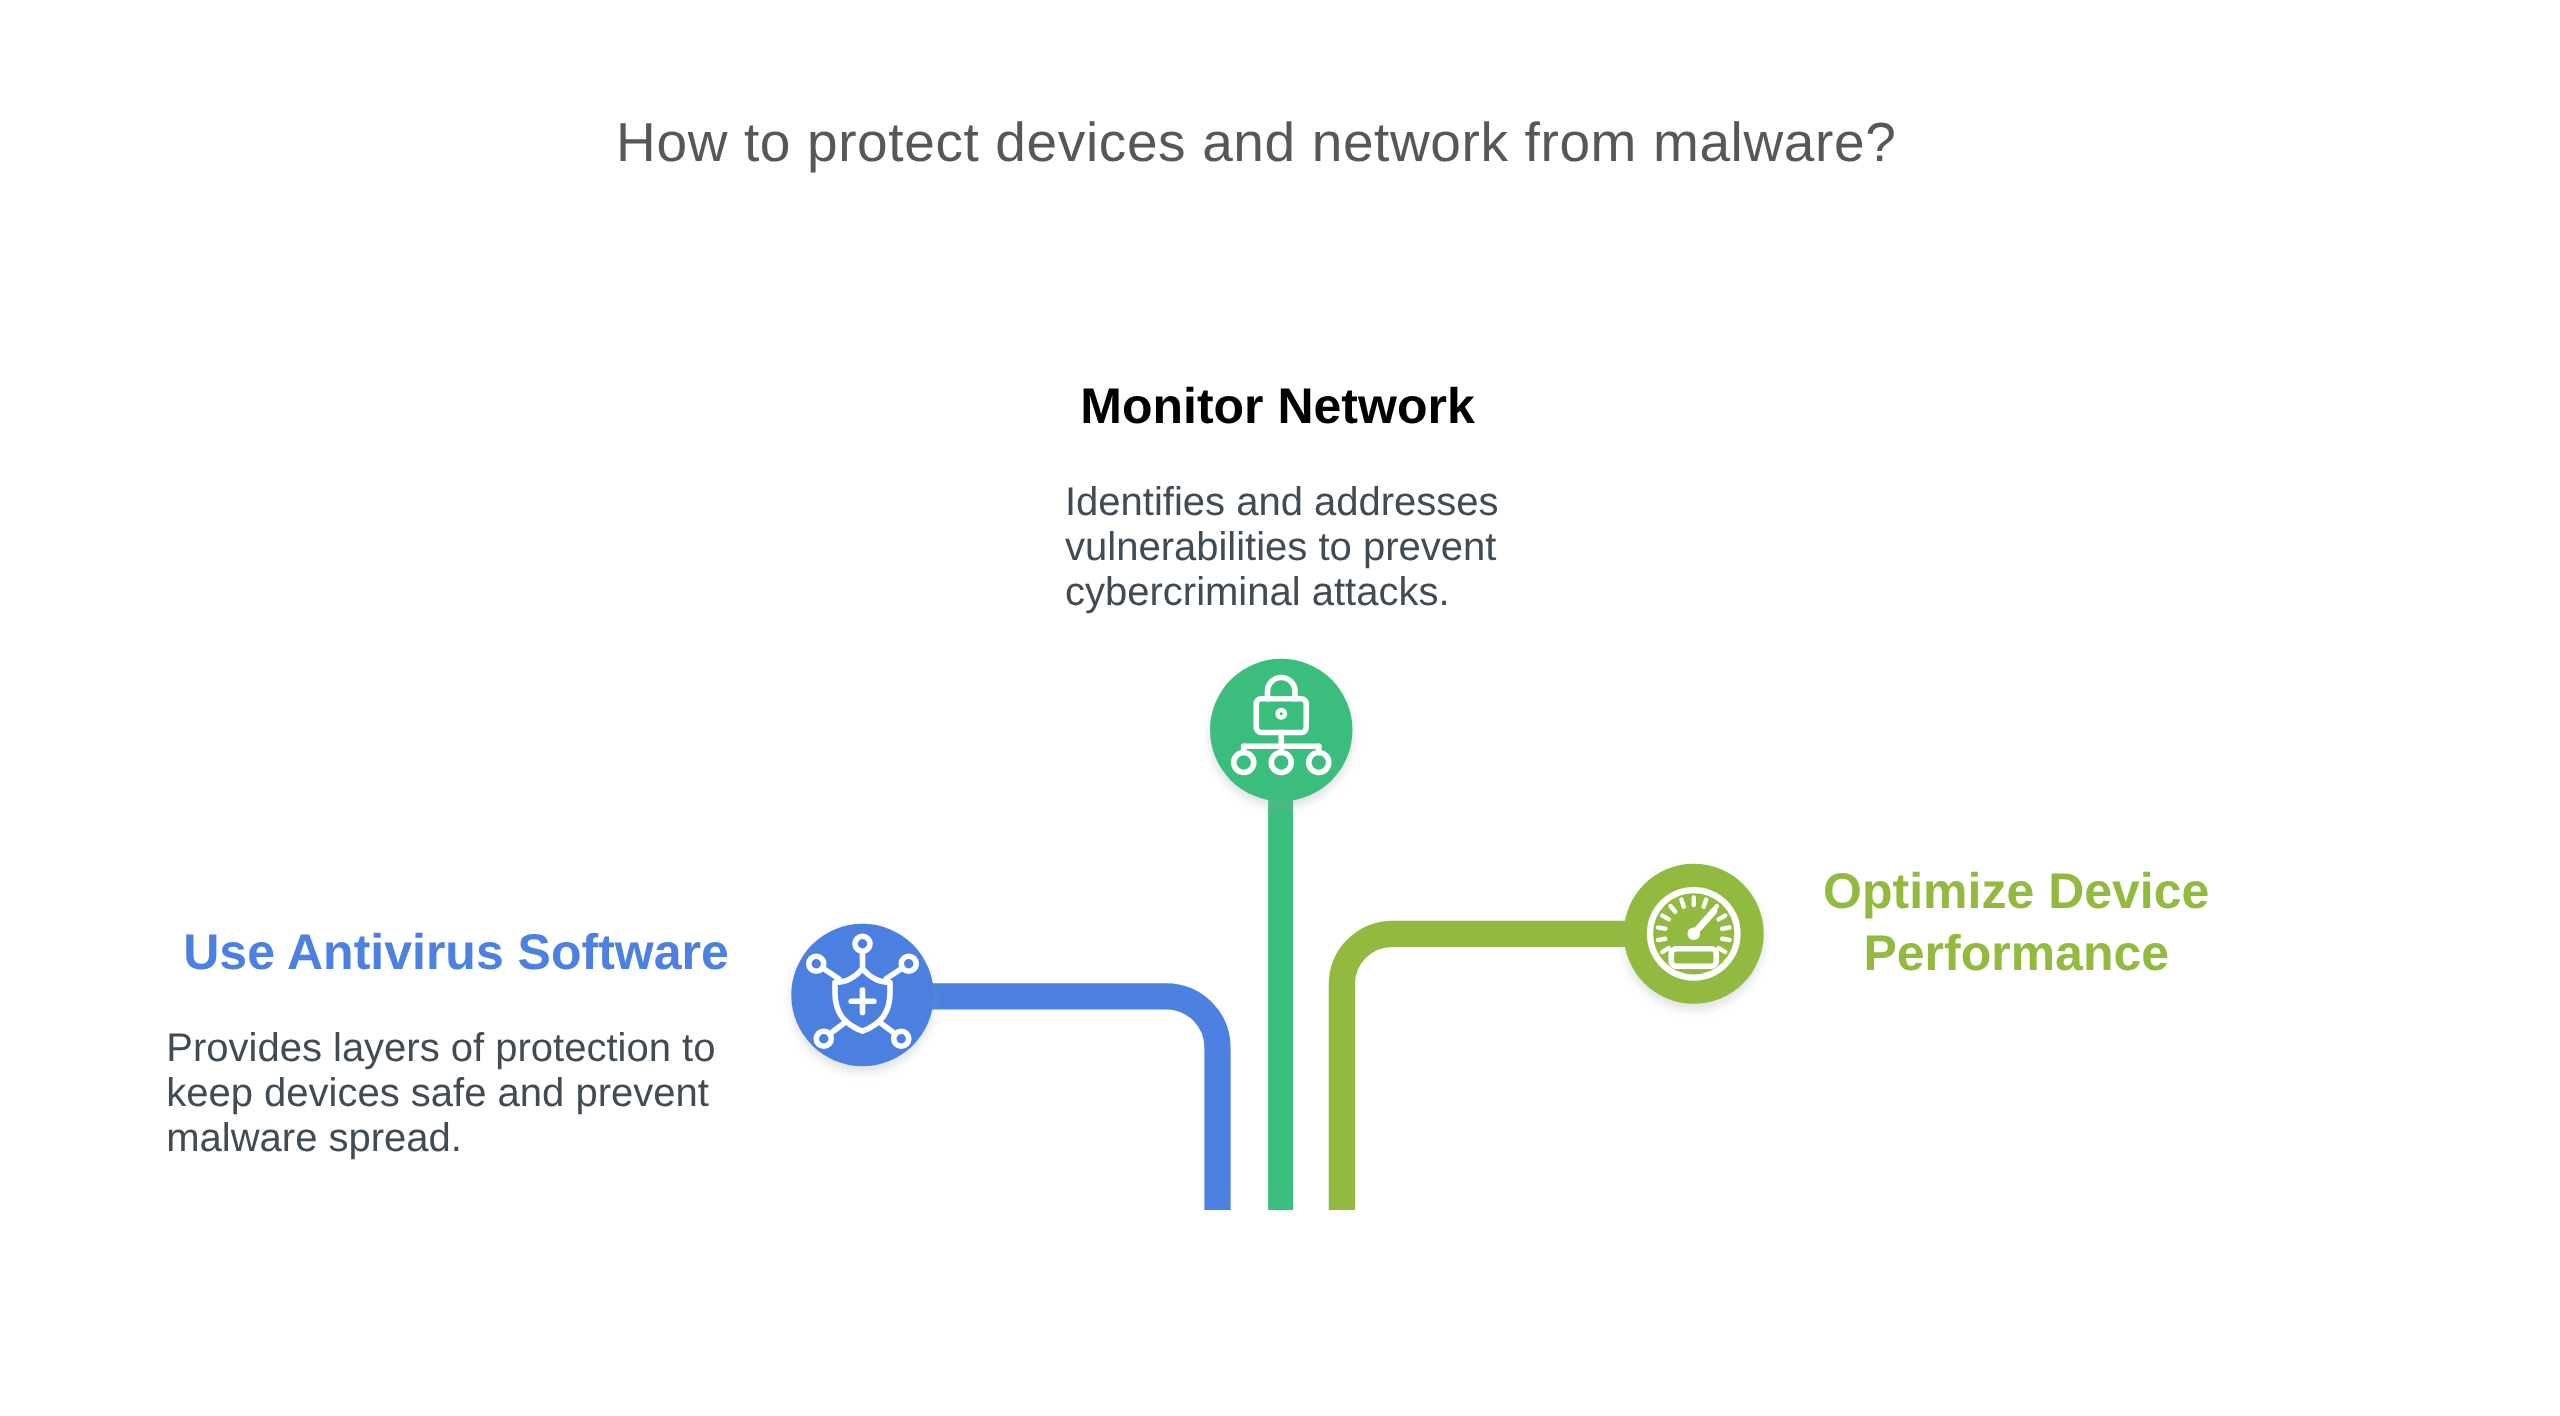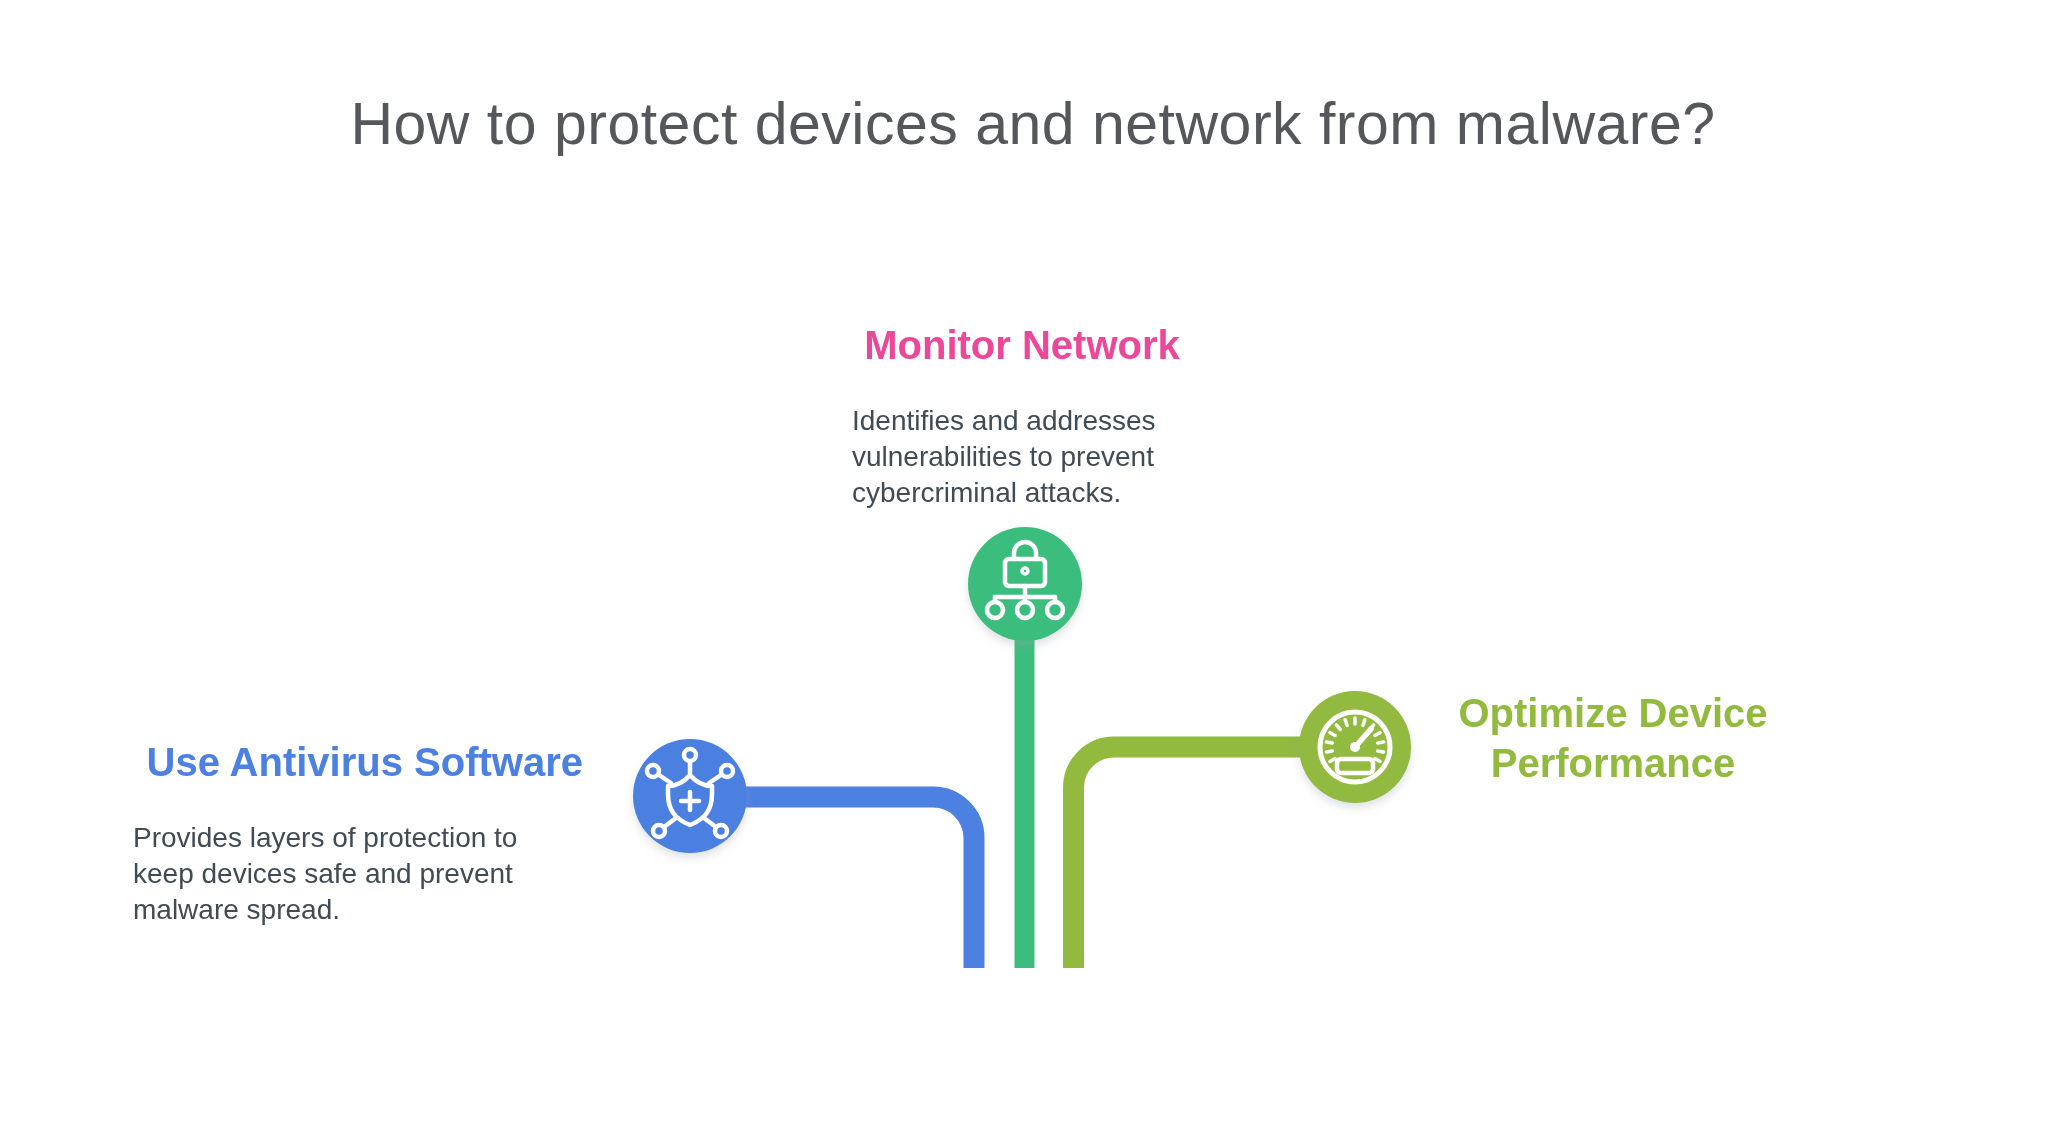--- a/index.html
+++ b/index.html
@@ -23,12 +23,11 @@
     left: 0;
     width: 2010px;
     text-align: center;
-    font-size: 59px;
+    font-size: 44px;
     font-weight: 400;
     color: #55575A;
     letter-spacing: 0.5px;
     white-space: pre;
-    padding-left: 28px;
   }
   .diagram-svg {
     position: absolute;

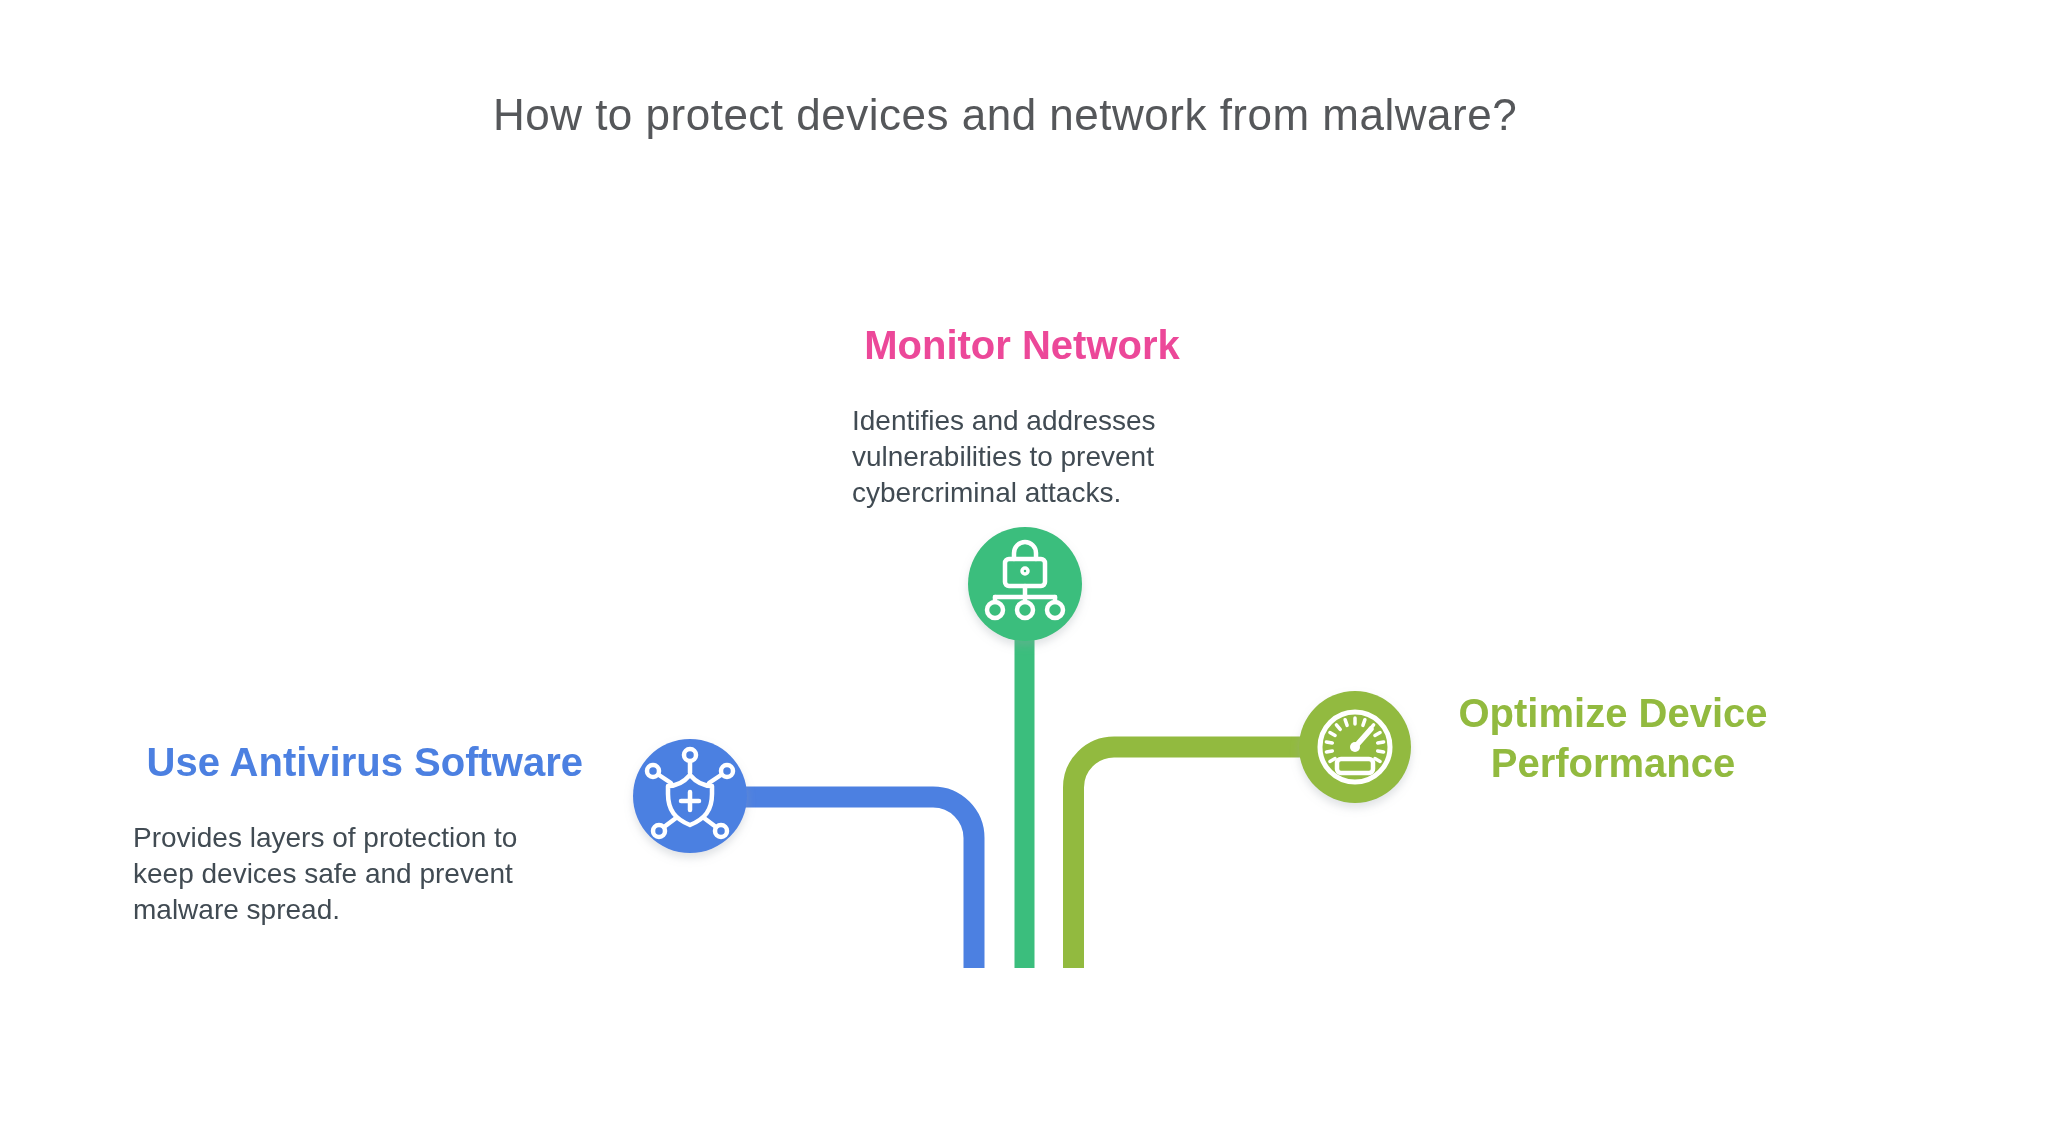--- a/index.html
+++ b/index.html
@@ -56,7 +56,7 @@
     top: 300px;
     width: 340px;
   }
-  .block-monitor .heading { text-align: center; color: #ec4899; margin-top: 20px; }
+  .block-monitor .heading { text-align: center; color: #000000; }
   .block-monitor .desc   { text-align: left; }
 
   .block-antivirus {

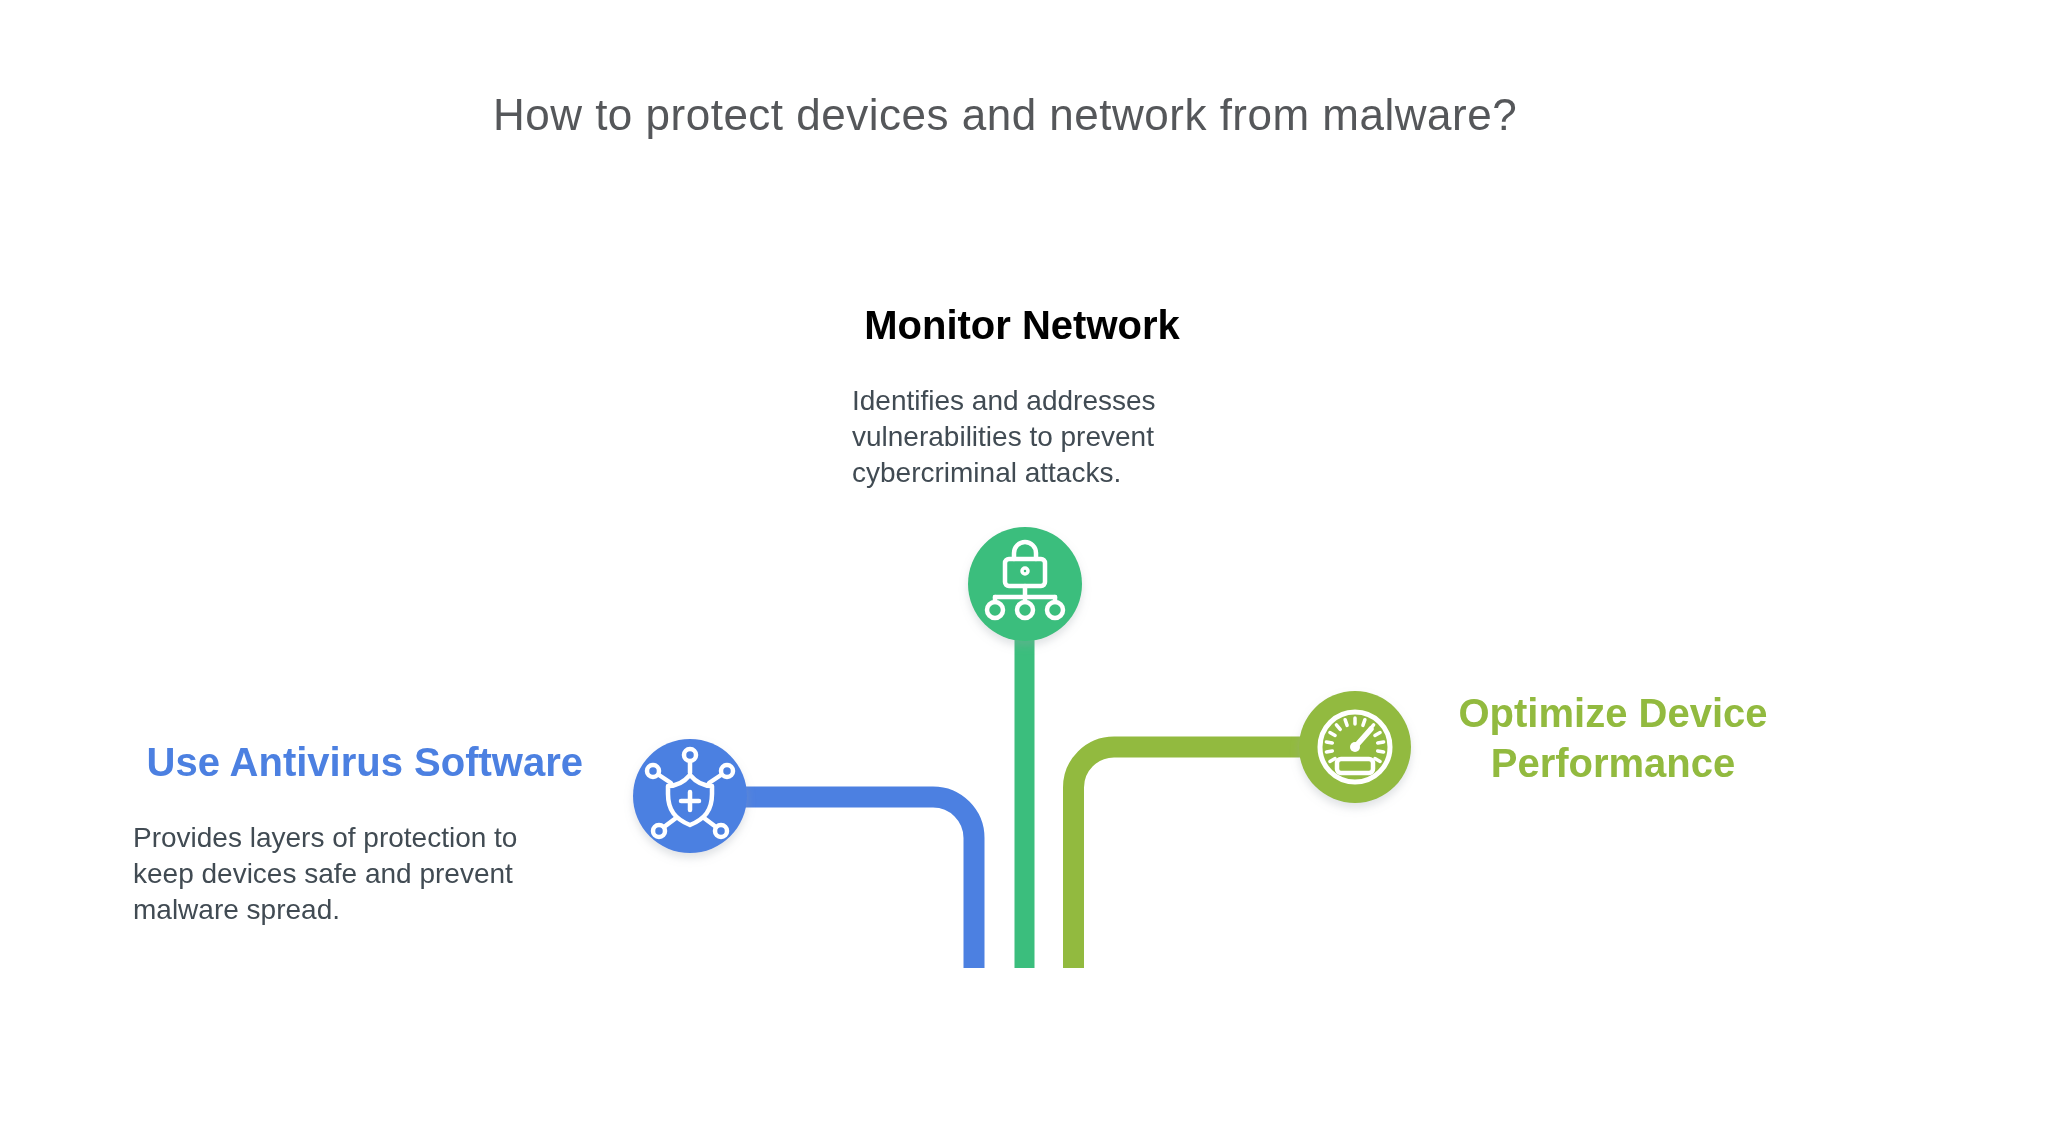--- a/index.html
+++ b/index.html
@@ -45,7 +45,7 @@
   }
   .desc {
     margin-top: 33px;
-    font-size: 28px;
+    font-size: 32px;
     font-weight: 400;
     line-height: 36px;
     color: #414B53;

